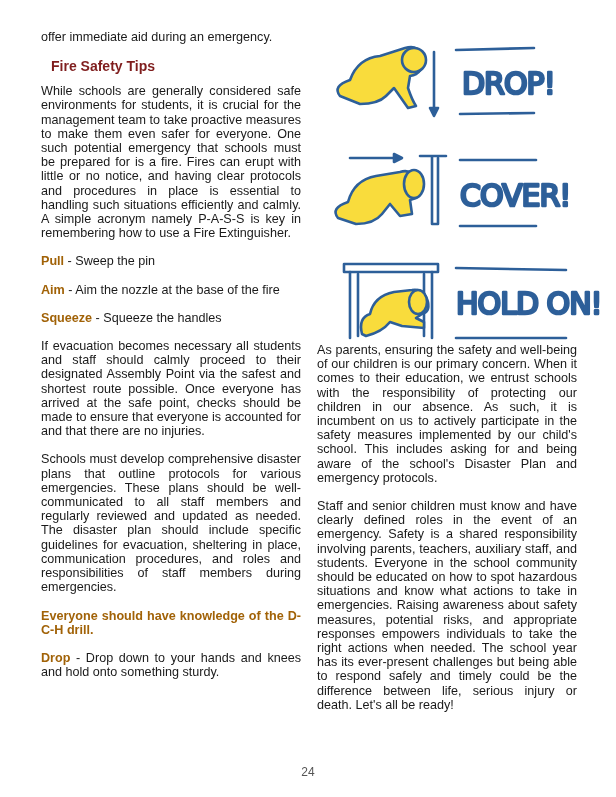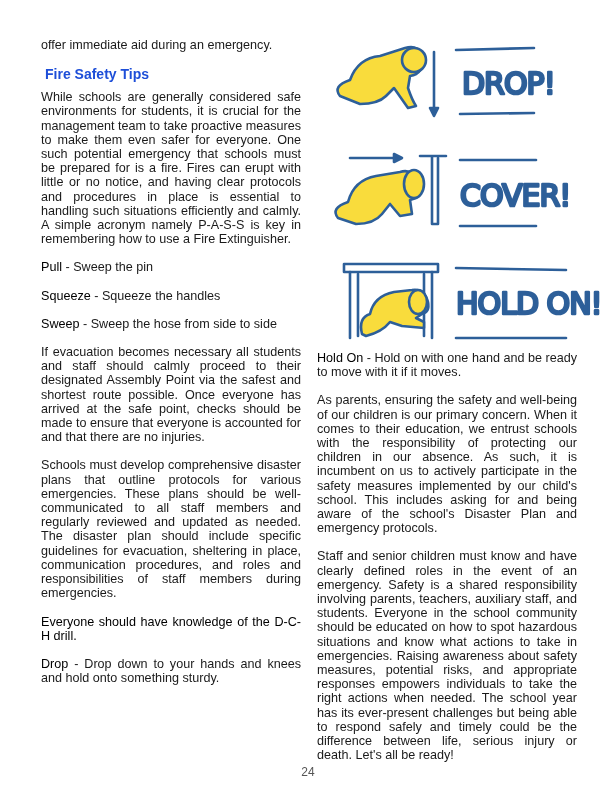--- a/index.html
+++ b/index.html
@@ -8,7 +8,7 @@
   .col { position: absolute; font-size: 12.6px; line-height: 14.2px; }
   .left { left: 41px; top: 30px; width: 260px; }
   .right { left: 317px; top: 343px; width: 260px; }
-  p { margin: 8px 0 14px 0; text-align: justify; }
+  p { margin: 0 0 14px 0; text-align: justify; }
   .red { color: #000000; font-weight: normal; }
   .h { color: #1d4ed8; font-weight: bold; font-size: 14px; line-height: 16px; margin: 4px; }
   .page-num { position: absolute; left: 0; width: 616px; top: 765px; text-align: center; font-size: 12px; color: #555; }

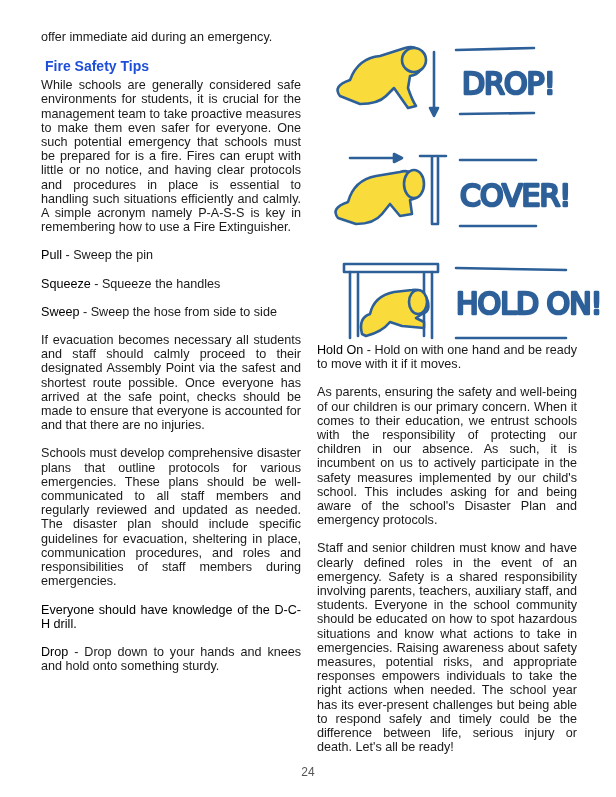--- a/index.html
+++ b/index.html
@@ -10,7 +10,7 @@
   .right { left: 317px; top: 343px; width: 260px; }
   p { margin: 0 0 14px 0; text-align: justify; }
   .red { color: #000000; font-weight: normal; }
-  .h { color: #1d4ed8; font-weight: bold; font-size: 14px; line-height: 16px; margin: 4px; }
+  .h { color: #7f1d1d; font-weight: bold; font-size: 14px; line-height: 16px; margin: 10px; }
   .page-num { position: absolute; left: 0; width: 616px; top: 765px; text-align: center; font-size: 12px; color: #555; }
   .illus { position: absolute; left: 320px; top: 18px; width: 280px; height: 322px; }
   .illus svg { width: 100%; height: 100%; }

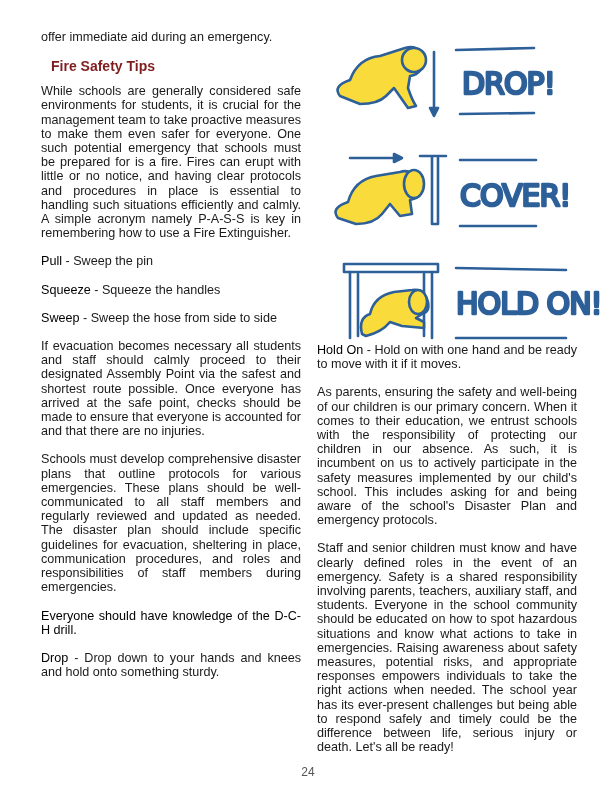--- a/index.html
+++ b/index.html
@@ -9,7 +9,7 @@
   .left { left: 41px; top: 30px; width: 260px; }
   .right { left: 317px; top: 343px; width: 260px; }
   p { margin: 0 0 14px 0; text-align: justify; }
-  .red { color: #000000; font-weight: normal; }
+  .red { color: #a16207; font-weight: bold; }
   .h { color: #7f1d1d; font-weight: bold; font-size: 14px; line-height: 16px; margin: 10px; }
   .page-num { position: absolute; left: 0; width: 616px; top: 765px; text-align: center; font-size: 12px; color: #555; }
   .illus { position: absolute; left: 320px; top: 18px; width: 280px; height: 322px; }

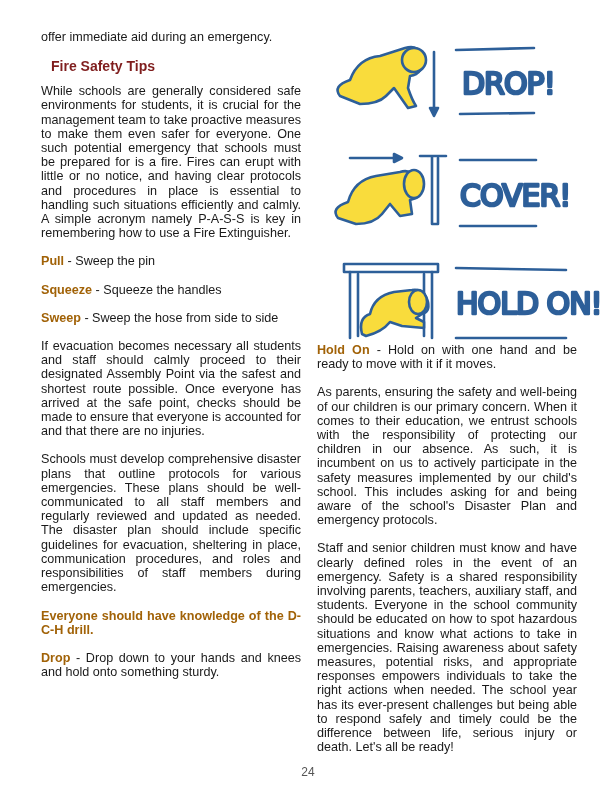--- a/index.html
+++ b/index.html
@@ -27,6 +27,9 @@
 
   <p>
     <span class="red">Pull</span><span> - Sweep the pin</span>
+  </p>
+  <p>
+    <span class="red">Aim</span><span> - Aim the nozzle at the base of the fire</span>
   </p>
   <p>
     <span class="red">Squeeze</span><span> - Squeeze the handles</span>

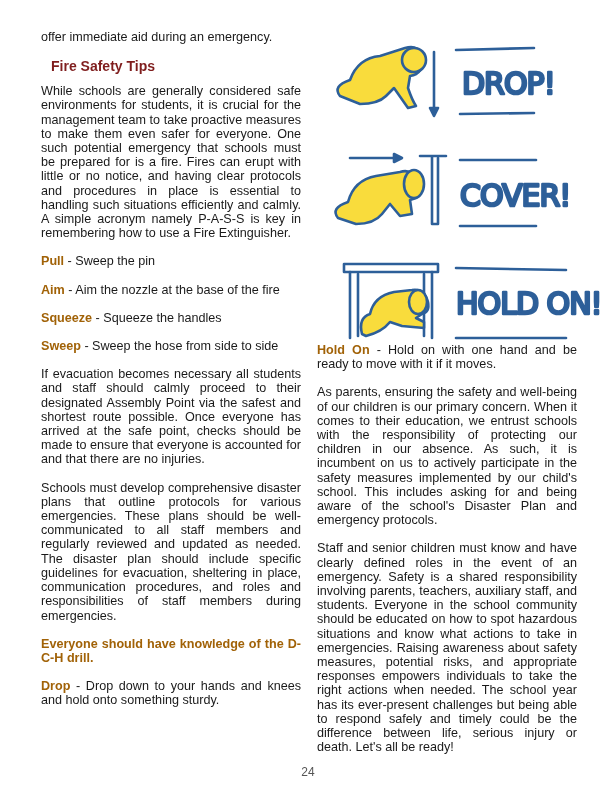--- a/index.html
+++ b/index.html
@@ -33,9 +33,6 @@
   </p>
   <p>
     <span class="red">Squeeze</span><span> - Squeeze the handles</span>
-  </p>
-  <p>
-    <span class="red">Sweep</span><span> - Sweep the hose from side to side</span>
   </p>
 
   <p>If evacuation becomes necessary all students and staff should calmly proceed to their designated Assembly Point via the safest and shortest route possible. Once everyone has arrived at the safe point, checks should be made to ensure that everyone is accounted for and that there are no injuries.</p>

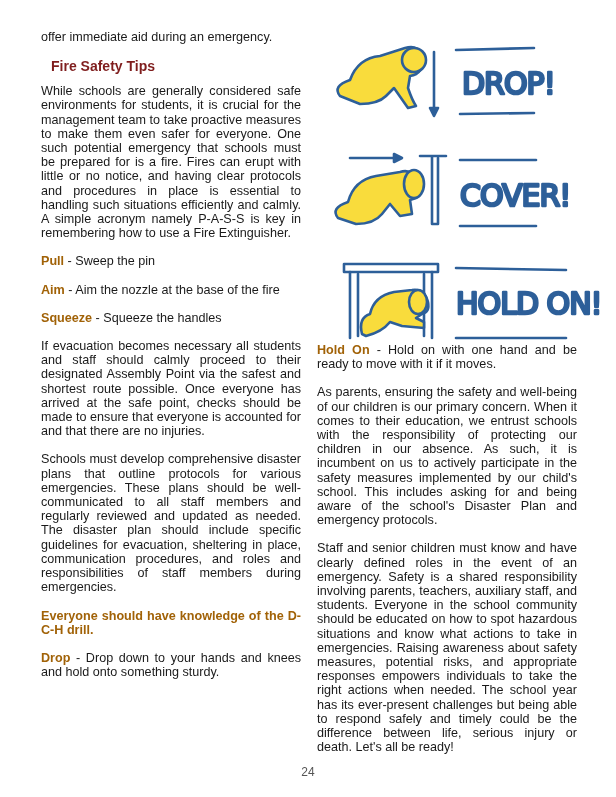--- a/index.html
+++ b/index.html
@@ -87,9 +87,6 @@
 </div>
 
 <div class="col right">
-  <p>
-    <span class="red">Hold On</span><span> - Hold on with one hand and be ready to move with it if it moves.</span>
-  </p>
   <p>As parents, ensuring the safety and well-being of our children is our primary concern. When it comes to their education, we entrust schools with the responsibility of protecting our children in our absence. As such, it is incumbent on us to actively participate in the safety measures implemented by our child's school. This includes asking for and being aware of the school's Disaster Plan and emergency protocols.</p>
   <p>Staff and senior children must know and have clearly defined roles in the event of an emergency. Safety is a shared responsibility involving parents, teachers, auxiliary staff, and students. Everyone in the school community should be educated on how to spot hazardous situations and know what actions to take in emergencies. Raising awareness about safety measures, potential risks, and appropriate responses empowers individuals to take the right actions when needed. The school year has its ever-present challenges but being able to respond safely and timely could be the difference between life, serious injury or death. Let's all be ready!</p>
 </div>

